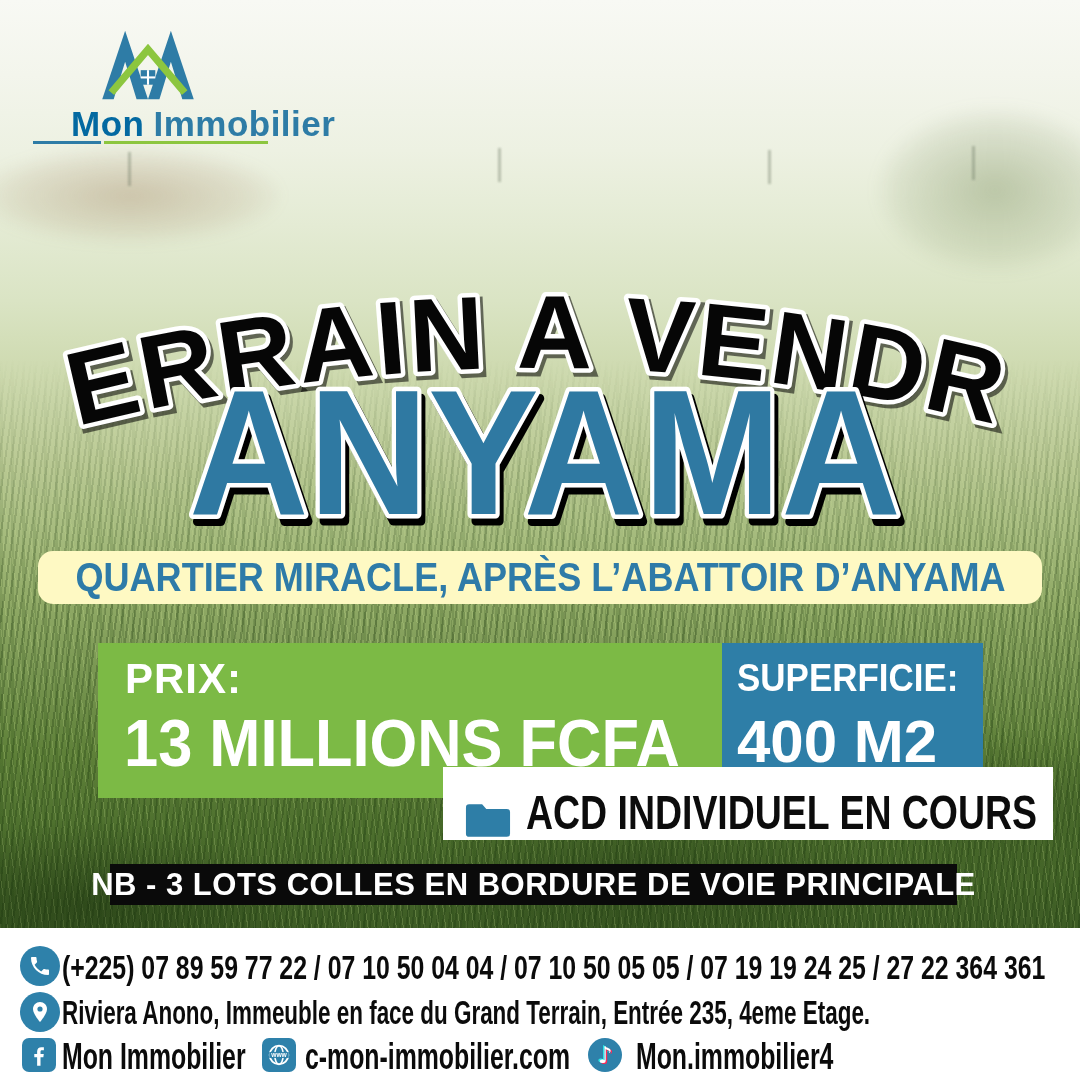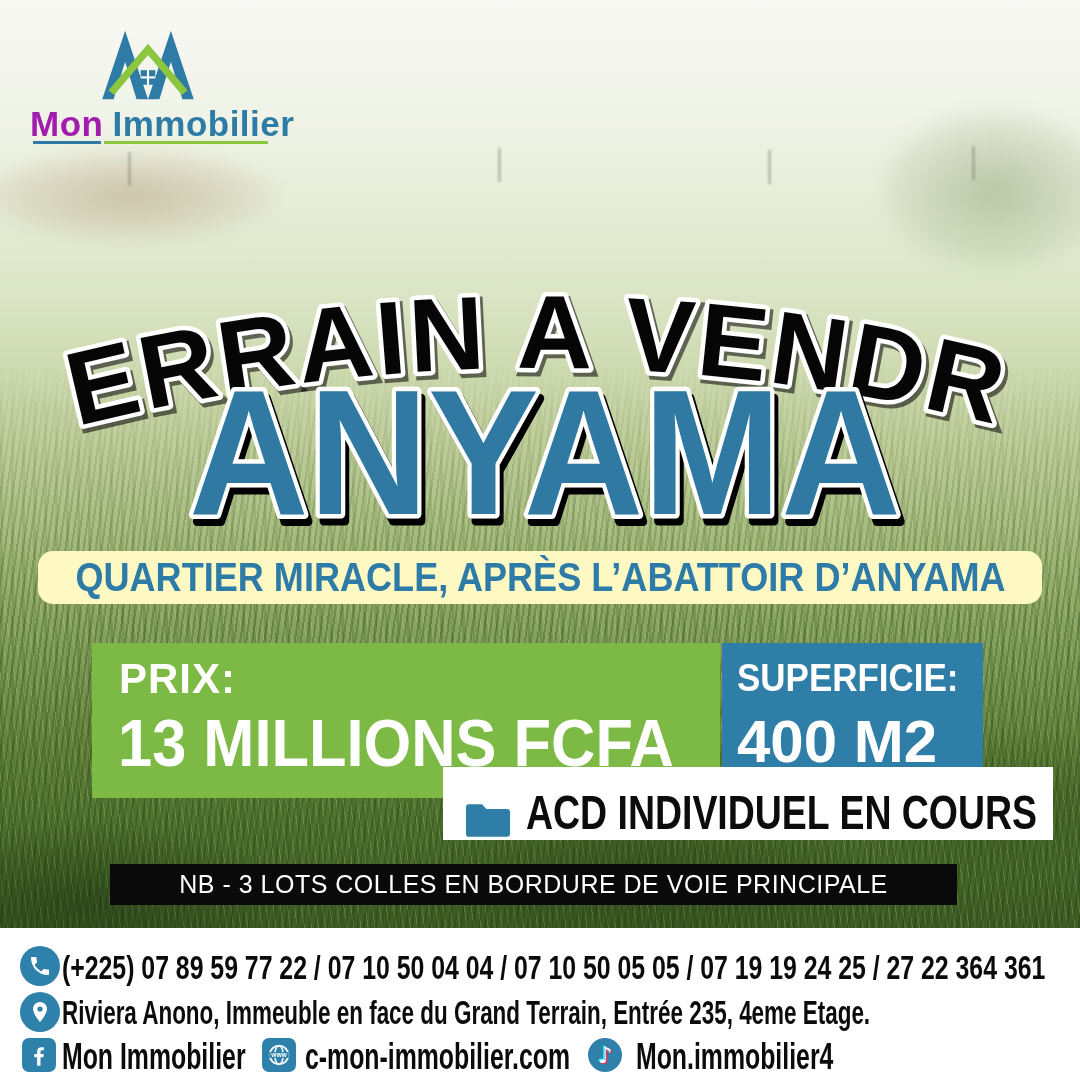--- a/index.html
+++ b/index.html
@@ -35,7 +35,7 @@
   .logo-mark{left:96px;top:24px;width:104px;height:84px;}
   .logo-text{left:30px;top:104px;width:300px;font-size:35px;font-weight:600;
              letter-spacing:.5px;white-space:nowrap;}
-  .logo-mon{color:#a21caf;}
+  .logo-mon{color:#0369a1;margin-left:41px;}
   .logo-imm{color:#2e7ca6;margin-left:9px;}
   .logo-underline{left:33px;top:141px;height:3px;display:flex;}
   .u-blue{width:68px;height:3px;background:#2e7ca6;}

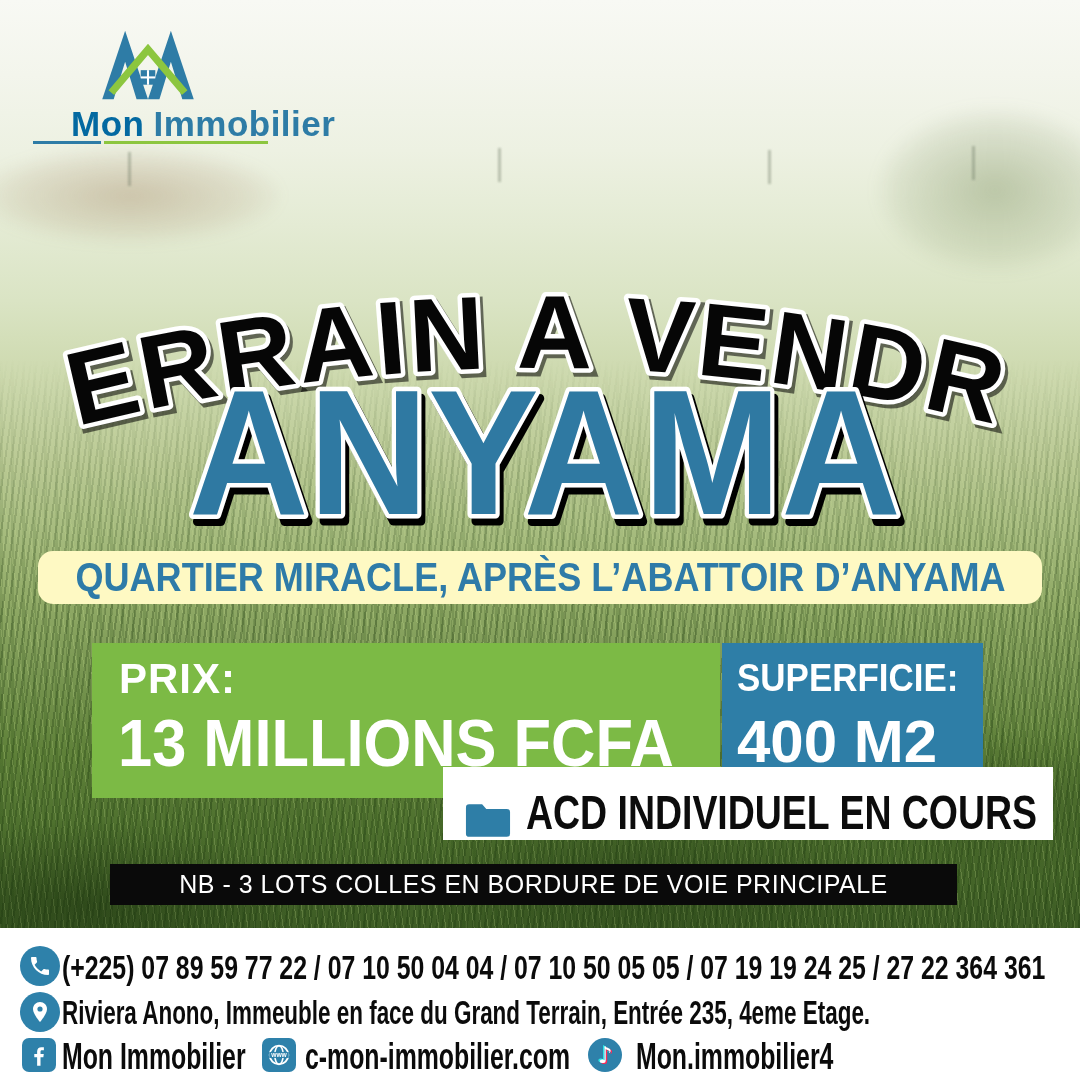--- a/index.html
+++ b/index.html
@@ -60,7 +60,7 @@
                transform:scaleX(.88);transform-origin:center;}
 
   
-  .price-box{left:92px;top:643px;width:612px;height:139px;background:#7cba45;
+  .price-box{left:98px;top:643px;width:612px;height:139px;background:#7cba45;
              color:#ffffff;padding:8px;}
   .price-label{position:absolute;left:27px;top:12px;font-size:42px;font-weight:800;letter-spacing:1px;}
   .price-value{position:absolute;left:26px;top:62px;font-size:66px;font-weight:800;white-space:nowrap;

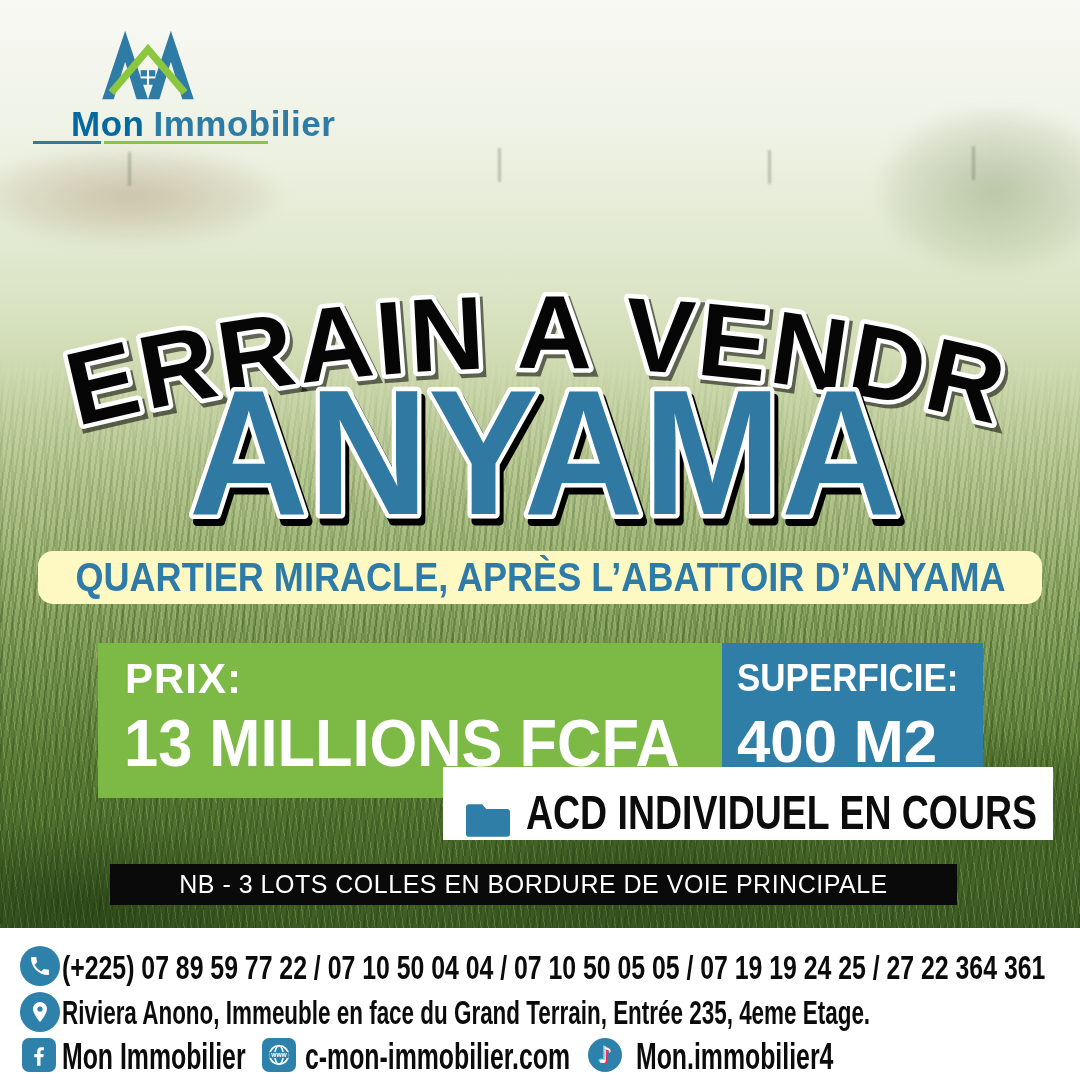--- a/index.html
+++ b/index.html
@@ -80,7 +80,7 @@
   
   .nb-bar{left:110px;top:864px;width:847px;height:41px;background:#0a0a0a;
           display:flex;align-items:center;justify-content:center;}
-  .nb-text{color:#ffffff;font-size:25px;font-weight:400;letter-spacing:.5px;white-space:nowrap;}
+  .nb-text{color:#ffffff;font-size:31px;font-weight:700;letter-spacing:.5px;white-space:nowrap;}
 
   
   .footer{left:0;top:928px;width:1080px;height:152px;background:#ffffff;}

